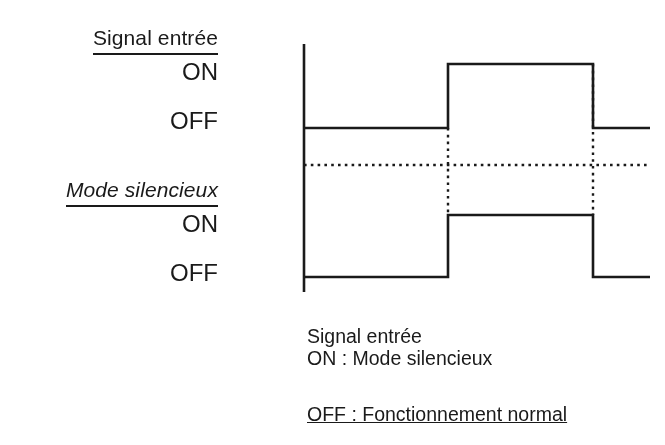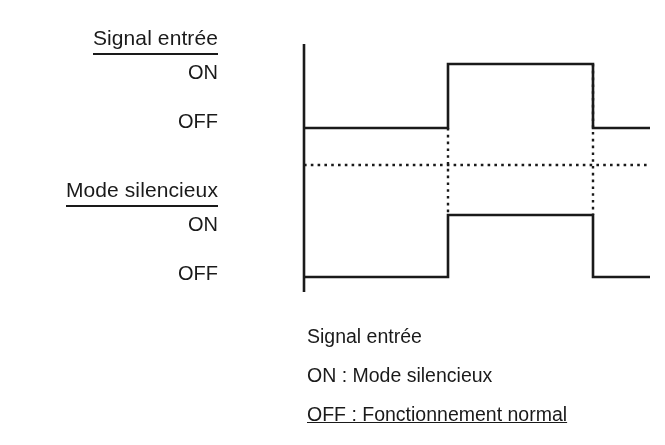--- a/index.html
+++ b/index.html
@@ -52,7 +52,7 @@
     position: absolute;
     right: 2px;
     white-space: nowrap;
-    font-size: 20px;
+    font-size: 24px;
     line-height: 22px;
     color: #1a1a1a;
   }

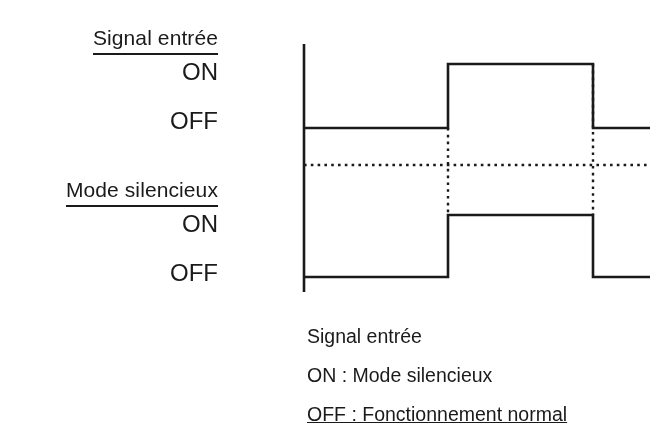--- a/index.html
+++ b/index.html
@@ -92,7 +92,7 @@
   </div>
 
   <div class="label-col">
-    <div class="group-title" style="top:178px;">
+    <div class="group-title" style="top:178px;font-style:italic;">
       <span class="txt">Mode silencieux</span>
     </div>
     <div class="level-label" style="top:213px;">ON</div>

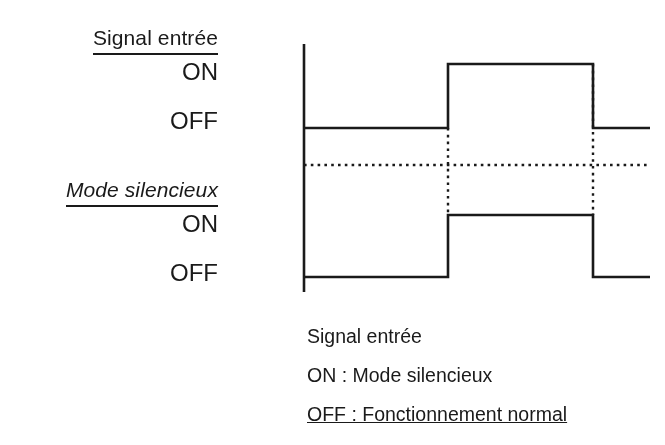--- a/index.html
+++ b/index.html
@@ -115,7 +115,7 @@
 
   <div class="legend">
     <div class="legend-line" style="top:325px;">Signal entrée</div>
-    <div class="legend-line" style="top:364px;">ON : Mode silencieux</div>
+    <div class="legend-line" style="top:347px;">ON : Mode silencieux</div>
     <div class="legend-line" style="top:403px;text-decoration:underline;">OFF : Fonctionnement normal</div>
   </div>
 

